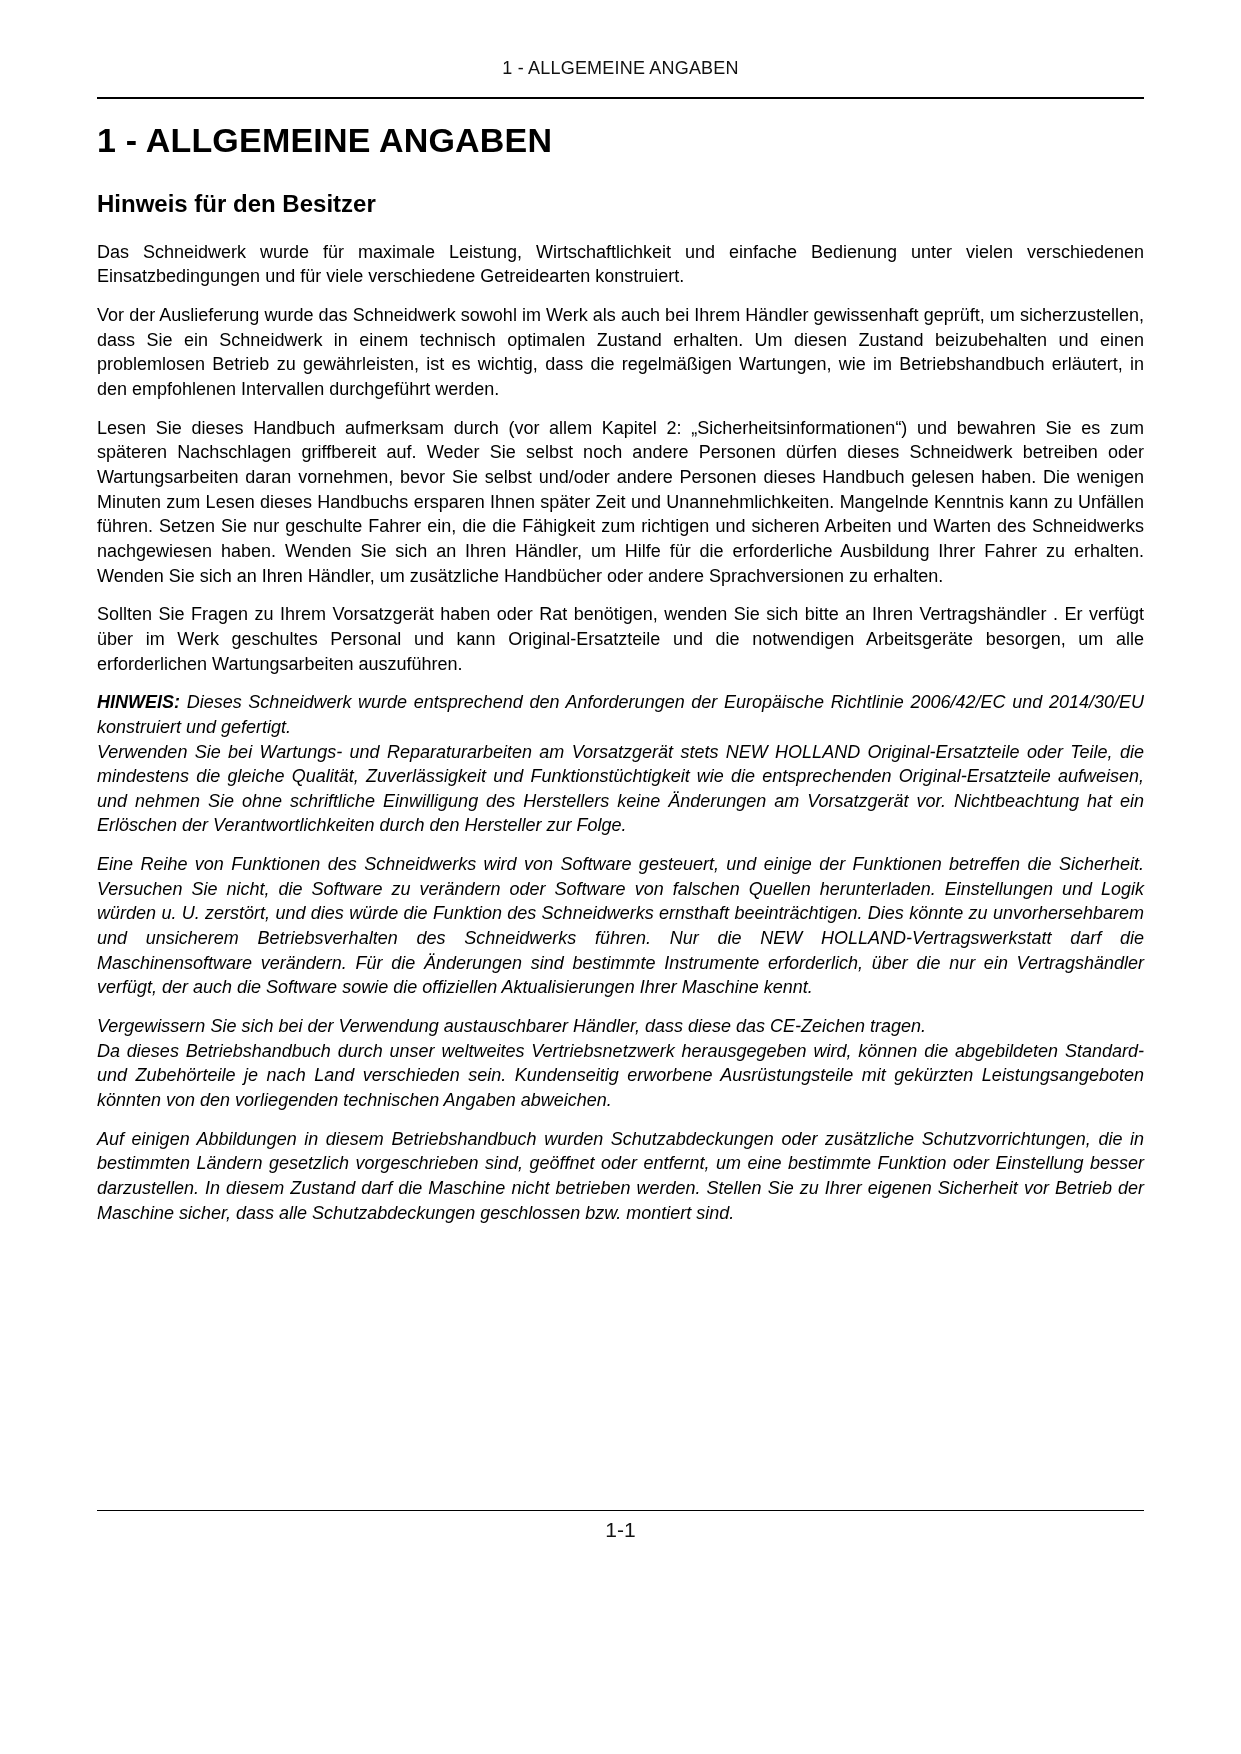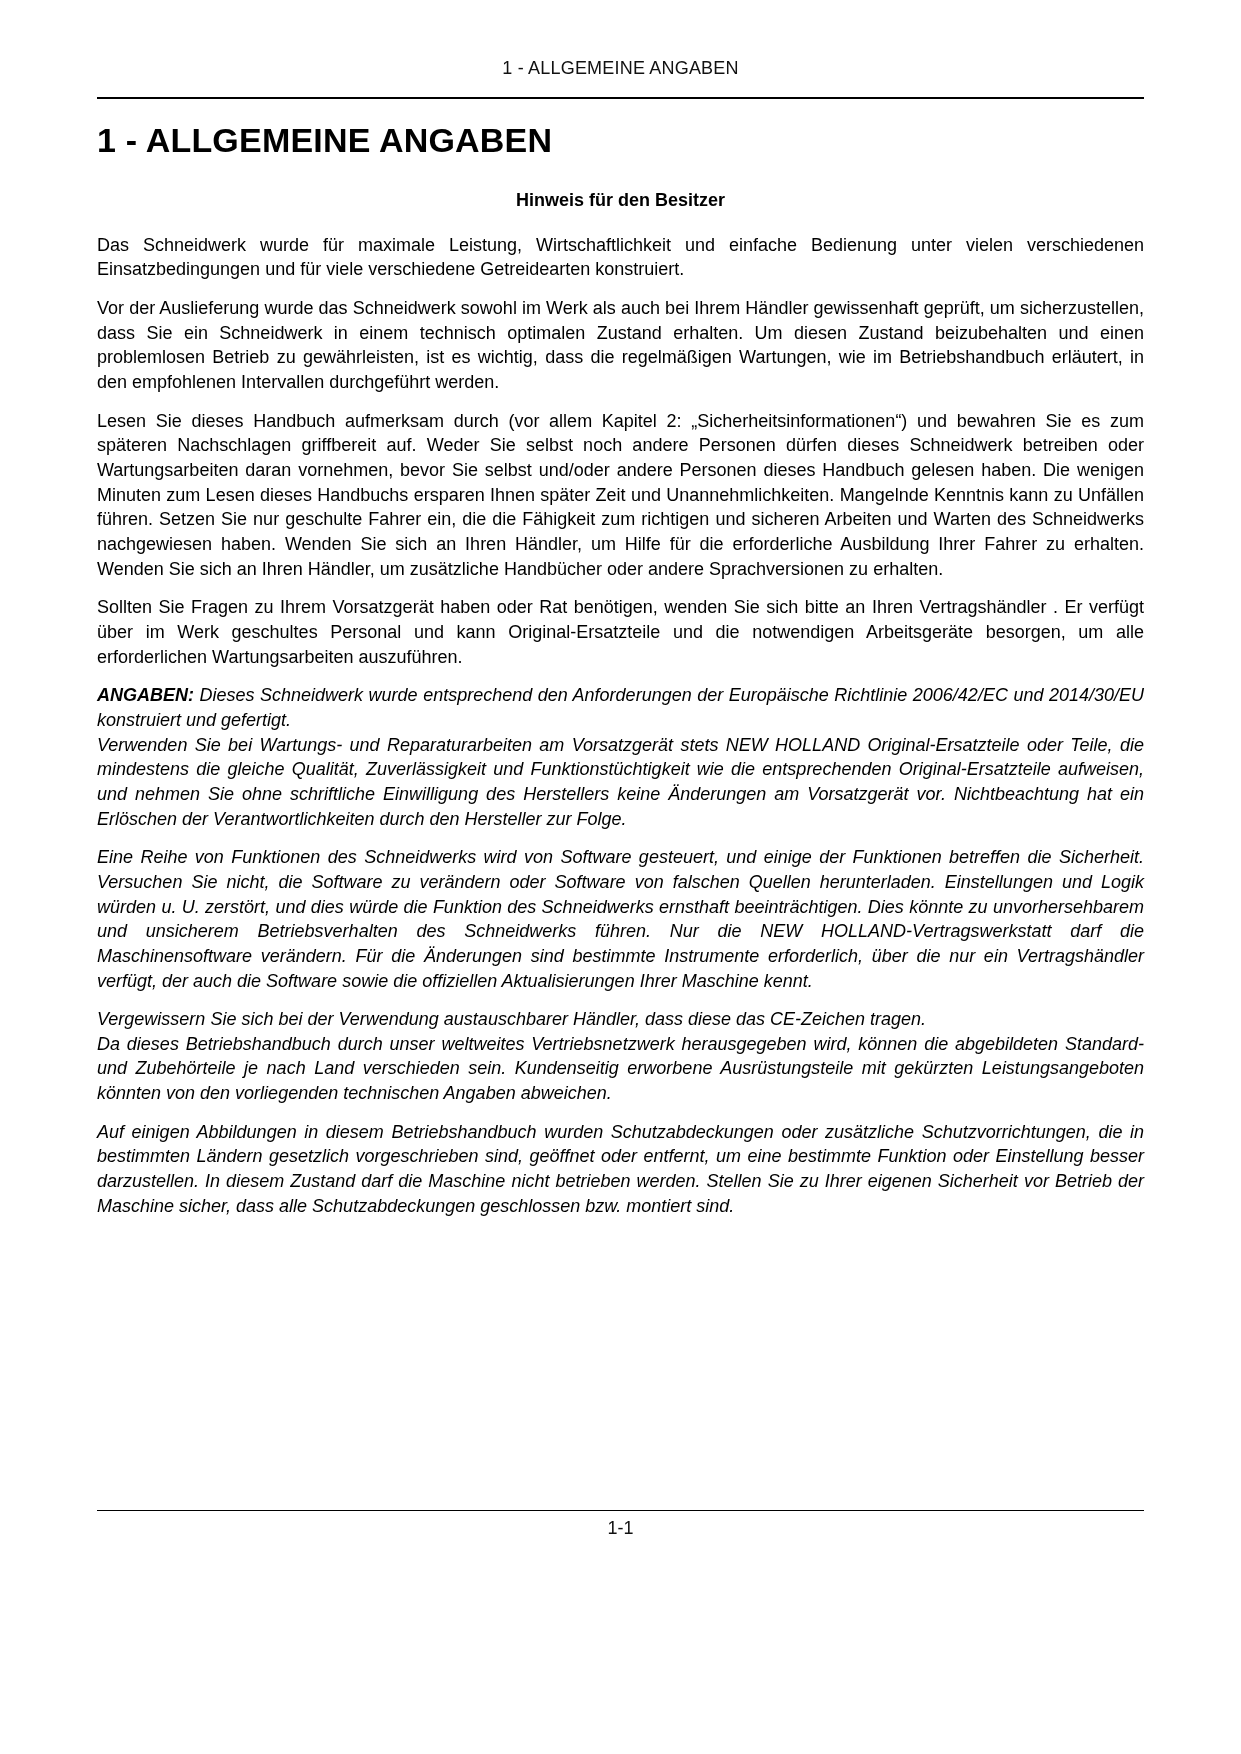--- a/index.html
+++ b/index.html
@@ -52,10 +52,9 @@
   }
   .section-heading {
     margin: 0 0 22px 0;
-    font-size: 18px;
+    font-size: 24px;
     font-weight: bold;
     line-height: 1.15;
-    text-align: center;
   }
   .body-blocks {
     font-size: 18px;

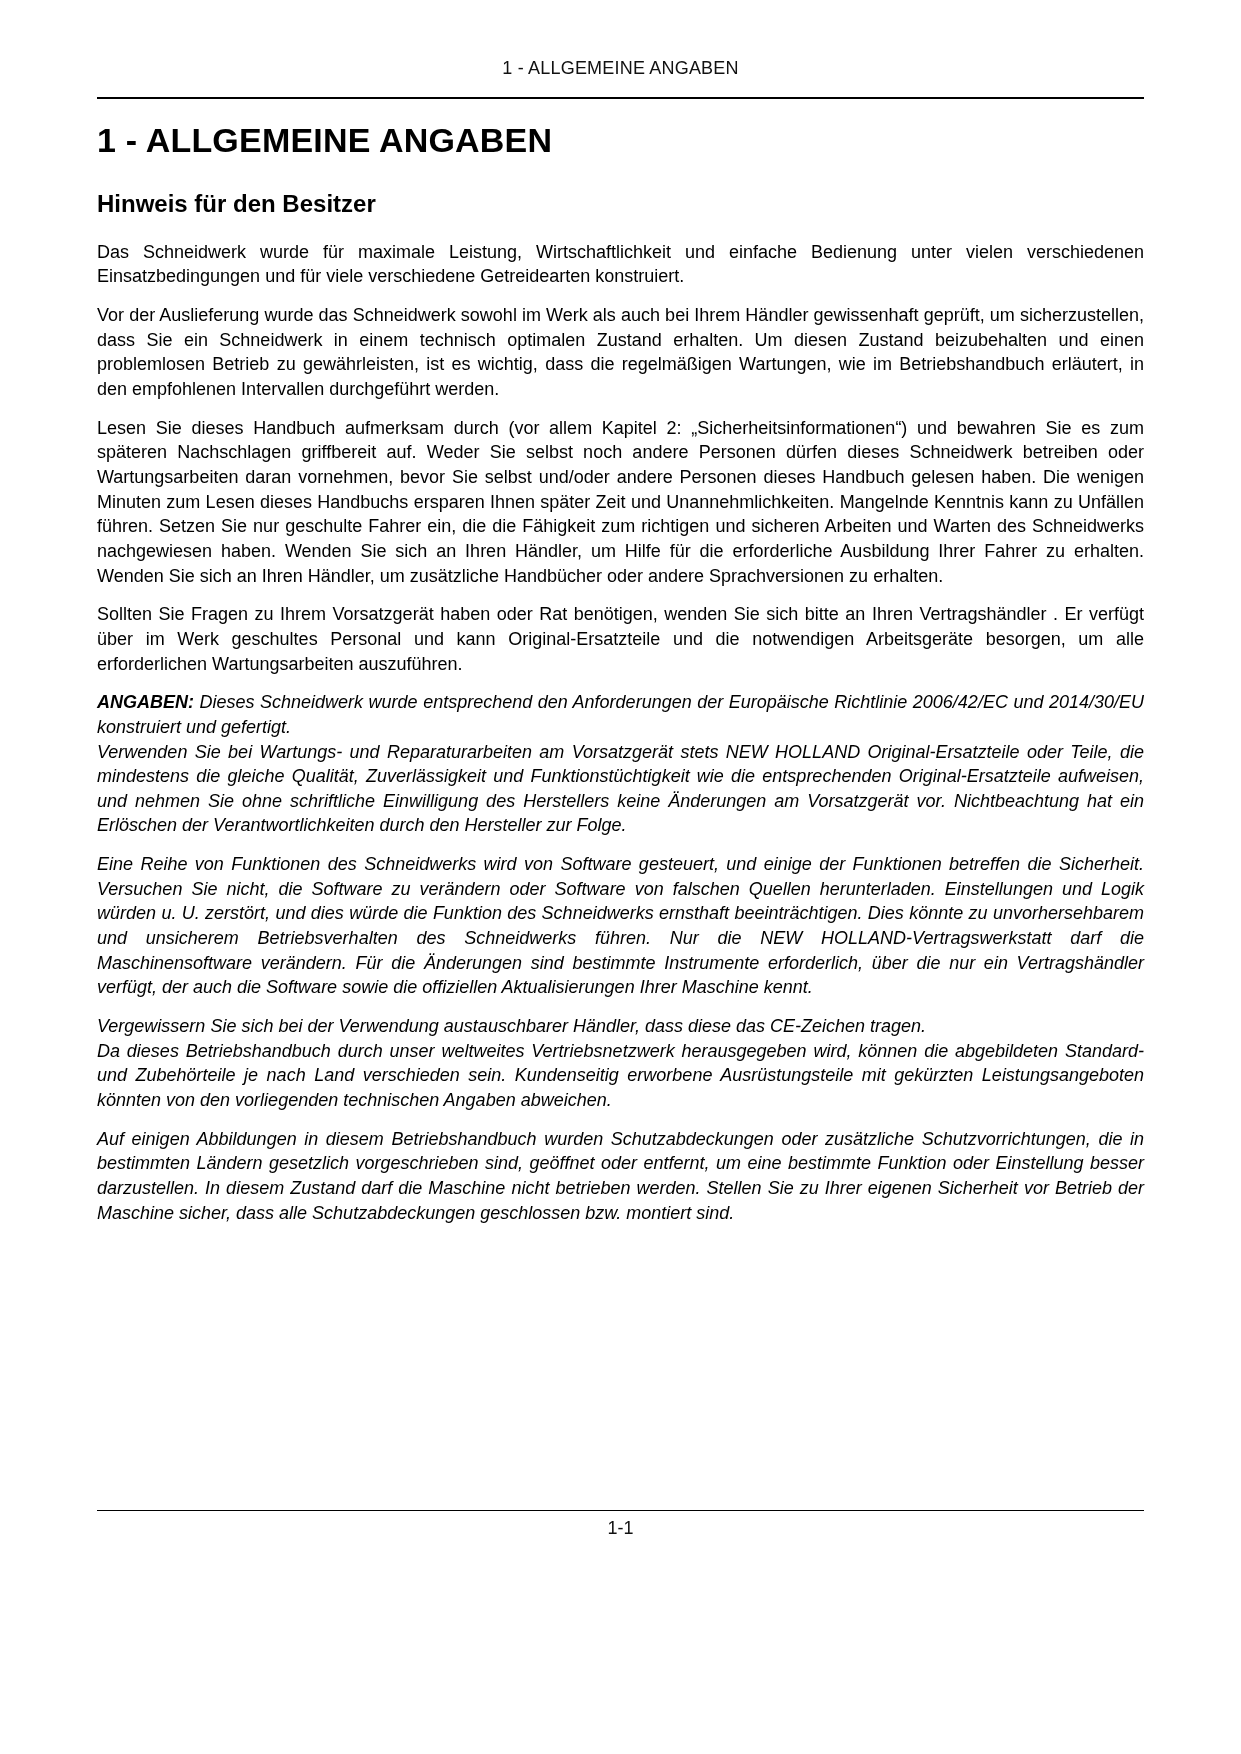--- a/index.html
+++ b/index.html
@@ -116,7 +116,7 @@
           <div class="seg">Sollten Sie Fragen zu Ihrem Vorsatzgerät haben oder Rat benötigen, wenden Sie sich bitte an Ihren Vertragshändler . Er verfügt über im Werk geschultes Personal und kann Original-Ersatzteile und die notwendigen Arbeitsgeräte besorgen, um alle erforderlichen Wartungsarbeiten auszuführen.</div>
         </div>
         <div class="block italic">
-          <div class="seg"><span class="note-label">ANGABEN: </span>Dieses Schneidwerk wurde entsprechend den Anforderungen der Europäische Richtlinie 2006/42/EC und 2014/30/EU konstruiert und gefertigt.</div>
+          <div class="seg"><span class="note-label">HINWEIS: </span>Dieses Schneidwerk wurde entsprechend den Anforderungen der Europäische Richtlinie 2006/42/EC und 2014/30/EU konstruiert und gefertigt.</div>
           <div class="seg">Verwenden Sie bei Wartungs- und Reparaturarbeiten am Vorsatzgerät stets NEW HOLLAND Original-Ersatzteile oder Teile, die mindestens die gleiche Qualität, Zuverlässigkeit und Funktionstüchtigkeit wie die entsprechenden Original-Ersatzteile aufweisen, und nehmen Sie ohne schriftliche Einwilligung des Herstellers keine Änderungen am Vorsatzgerät vor. Nichtbeachtung hat ein Erlöschen der Verantwortlichkeiten durch den Hersteller zur Folge.</div>
         </div>
         <div class="block italic">

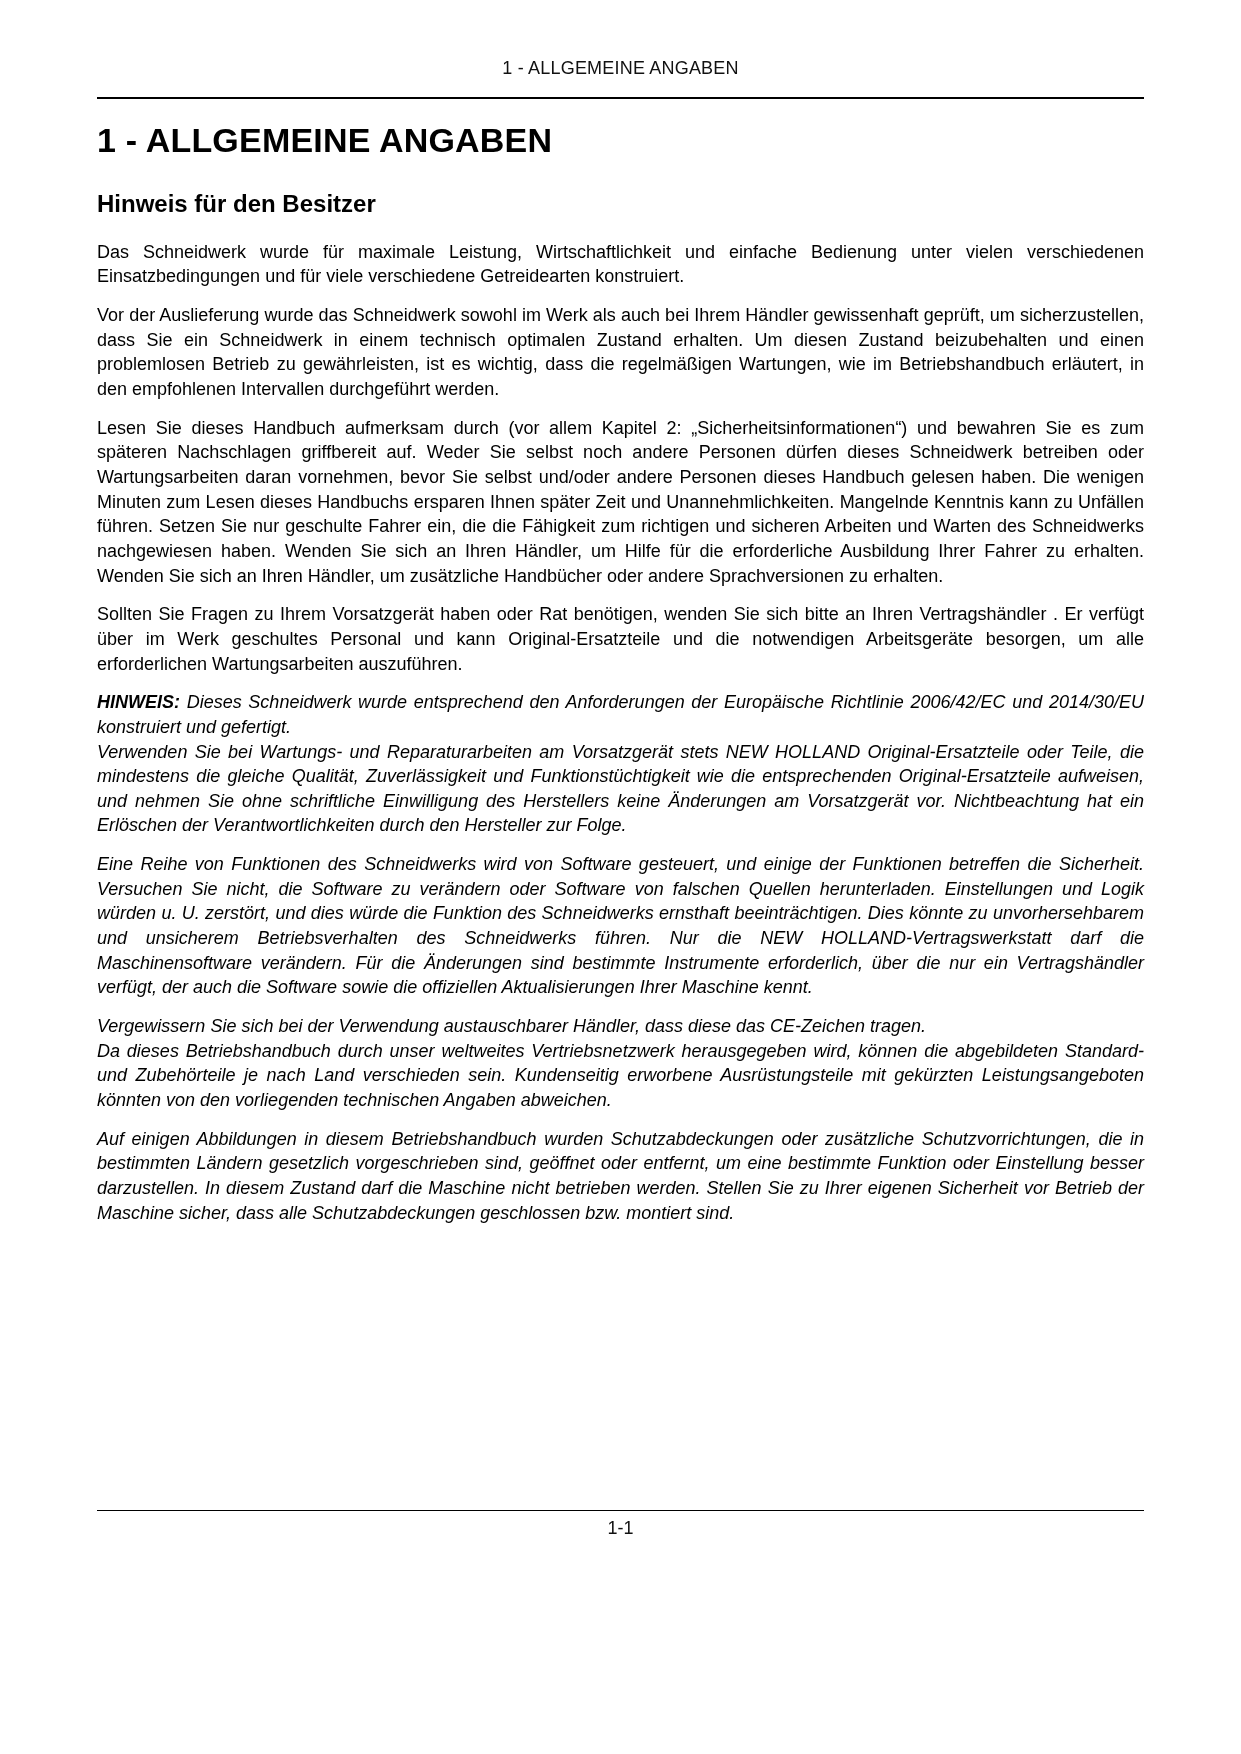--- a/index.html
+++ b/index.html
@@ -88,7 +88,7 @@
     left: 97px;
     right: 97px;
     text-align: center;
-    font-size: 18px;
+    font-size: 21px;
     color: #111111;
   }
 </style>

